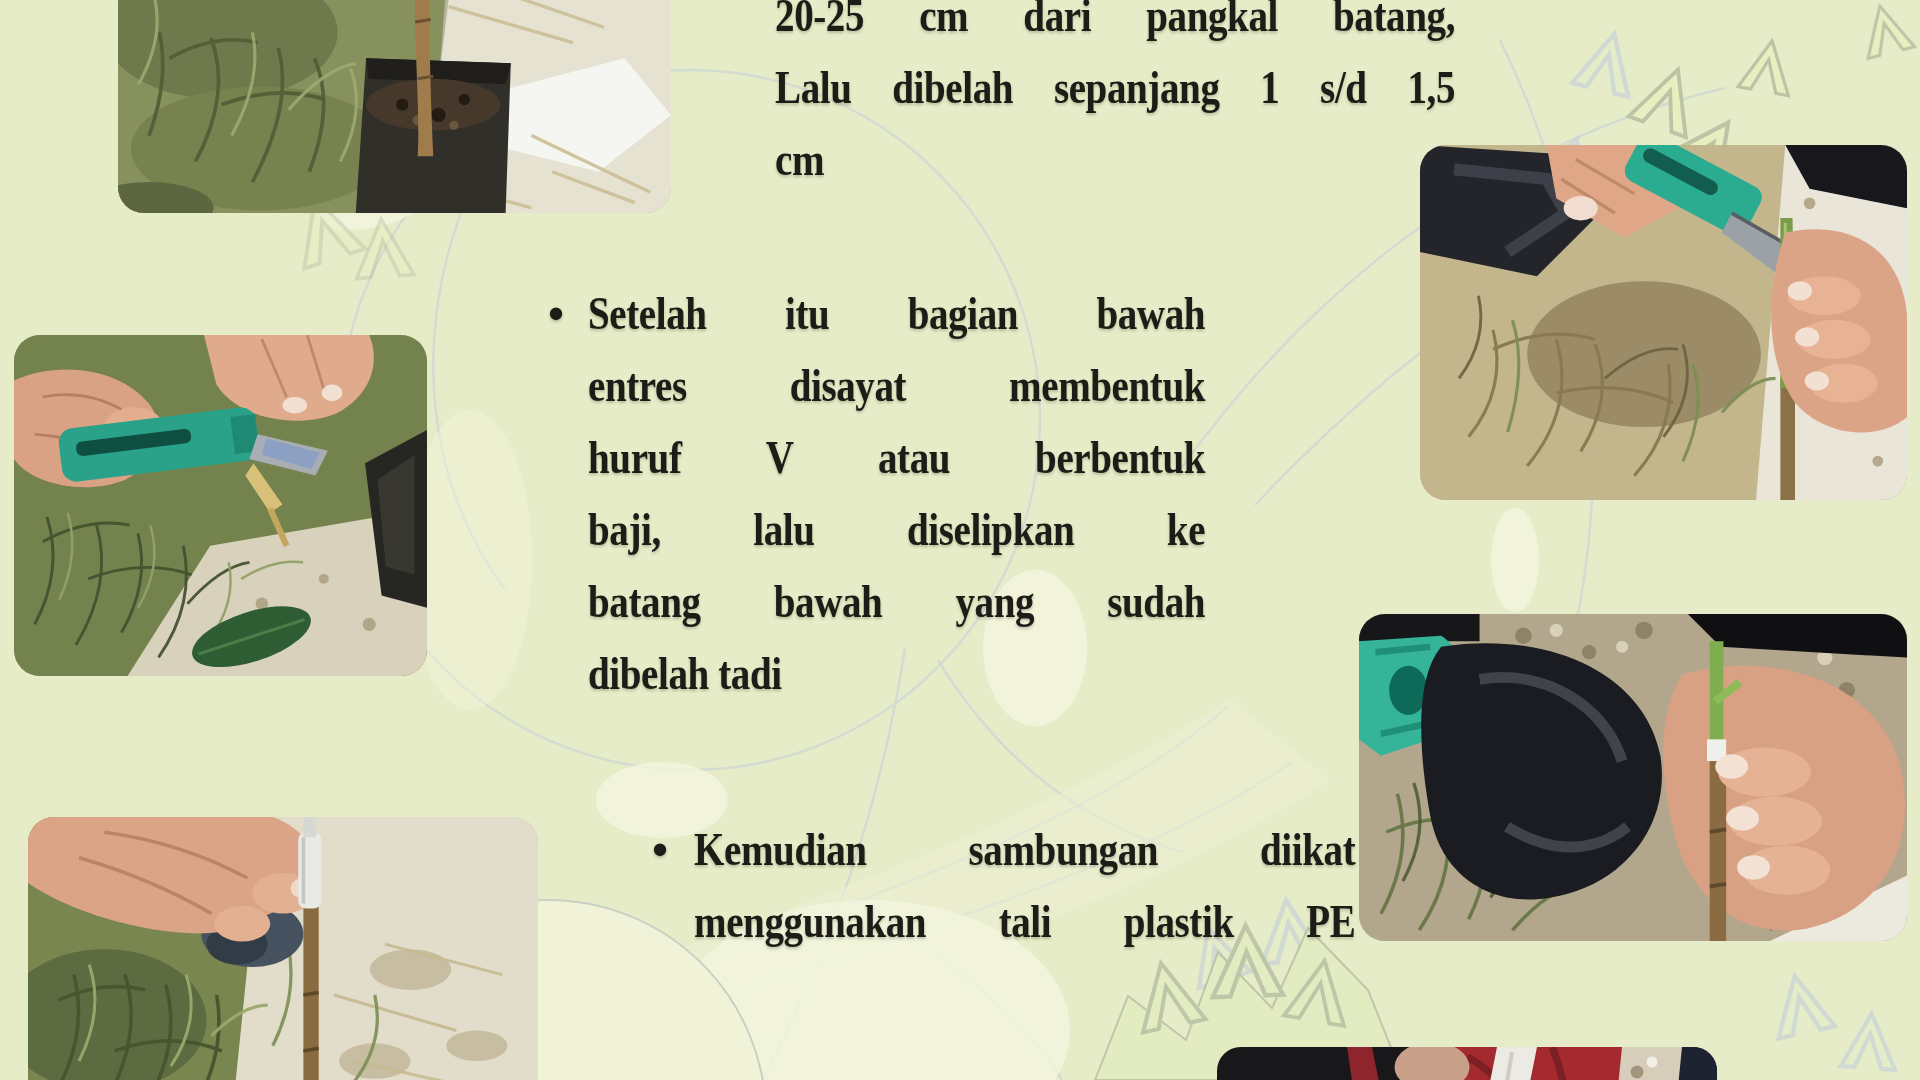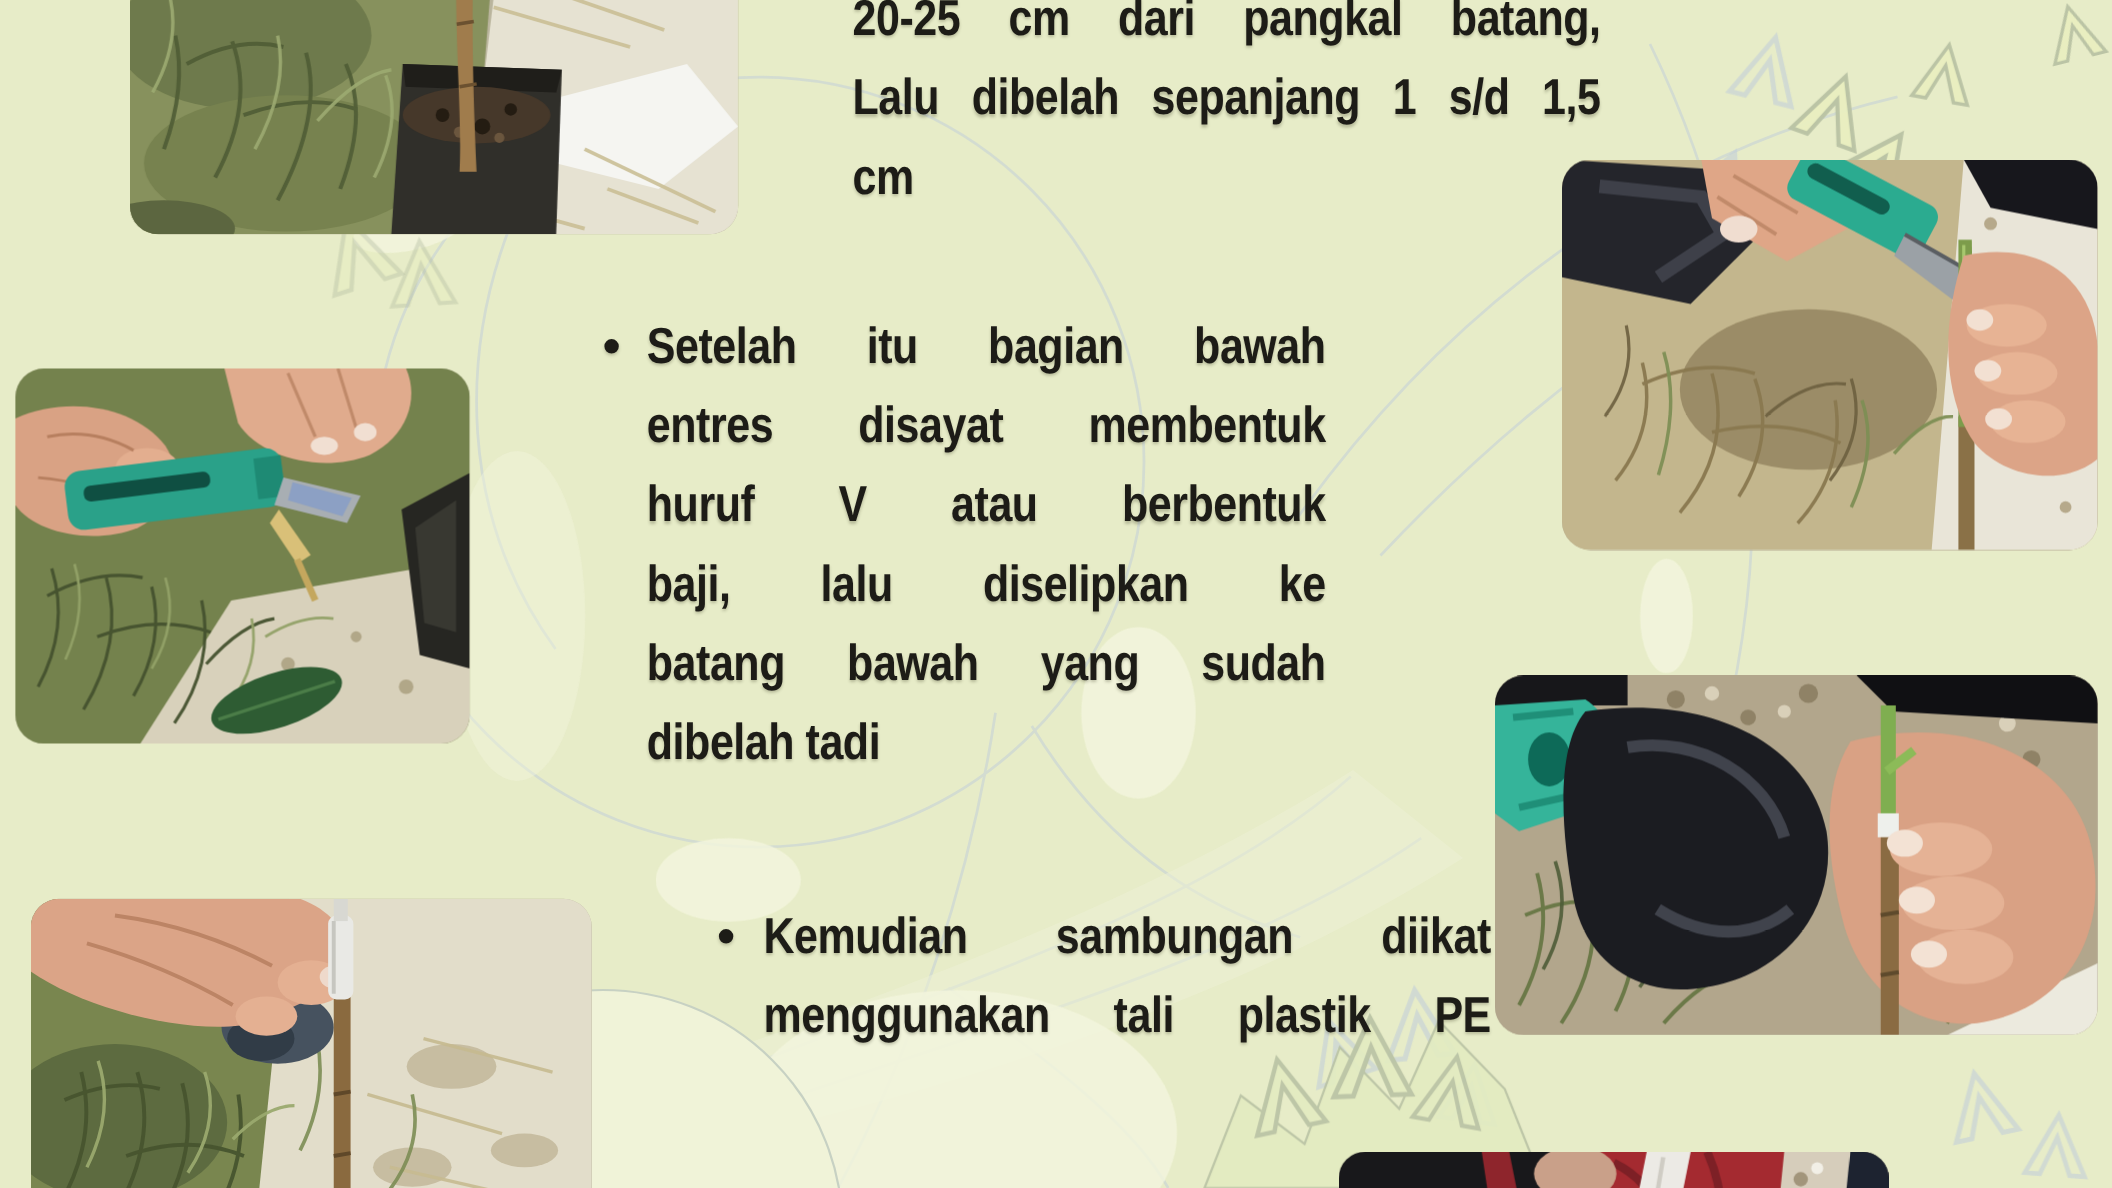--- a/index.html
+++ b/index.html
@@ -6,7 +6,7 @@
   .stage{
     position:relative;width:1920px;height:1080px;overflow:hidden;
     background:#e7ecc8;
-    font-family:Liberation Sans, sans-serif;
+    font-family:Liberation Serif, serif;
   }
   .deco{position:absolute;left:0;top:0;width:1920px;height:1080px;}
   .txt{

